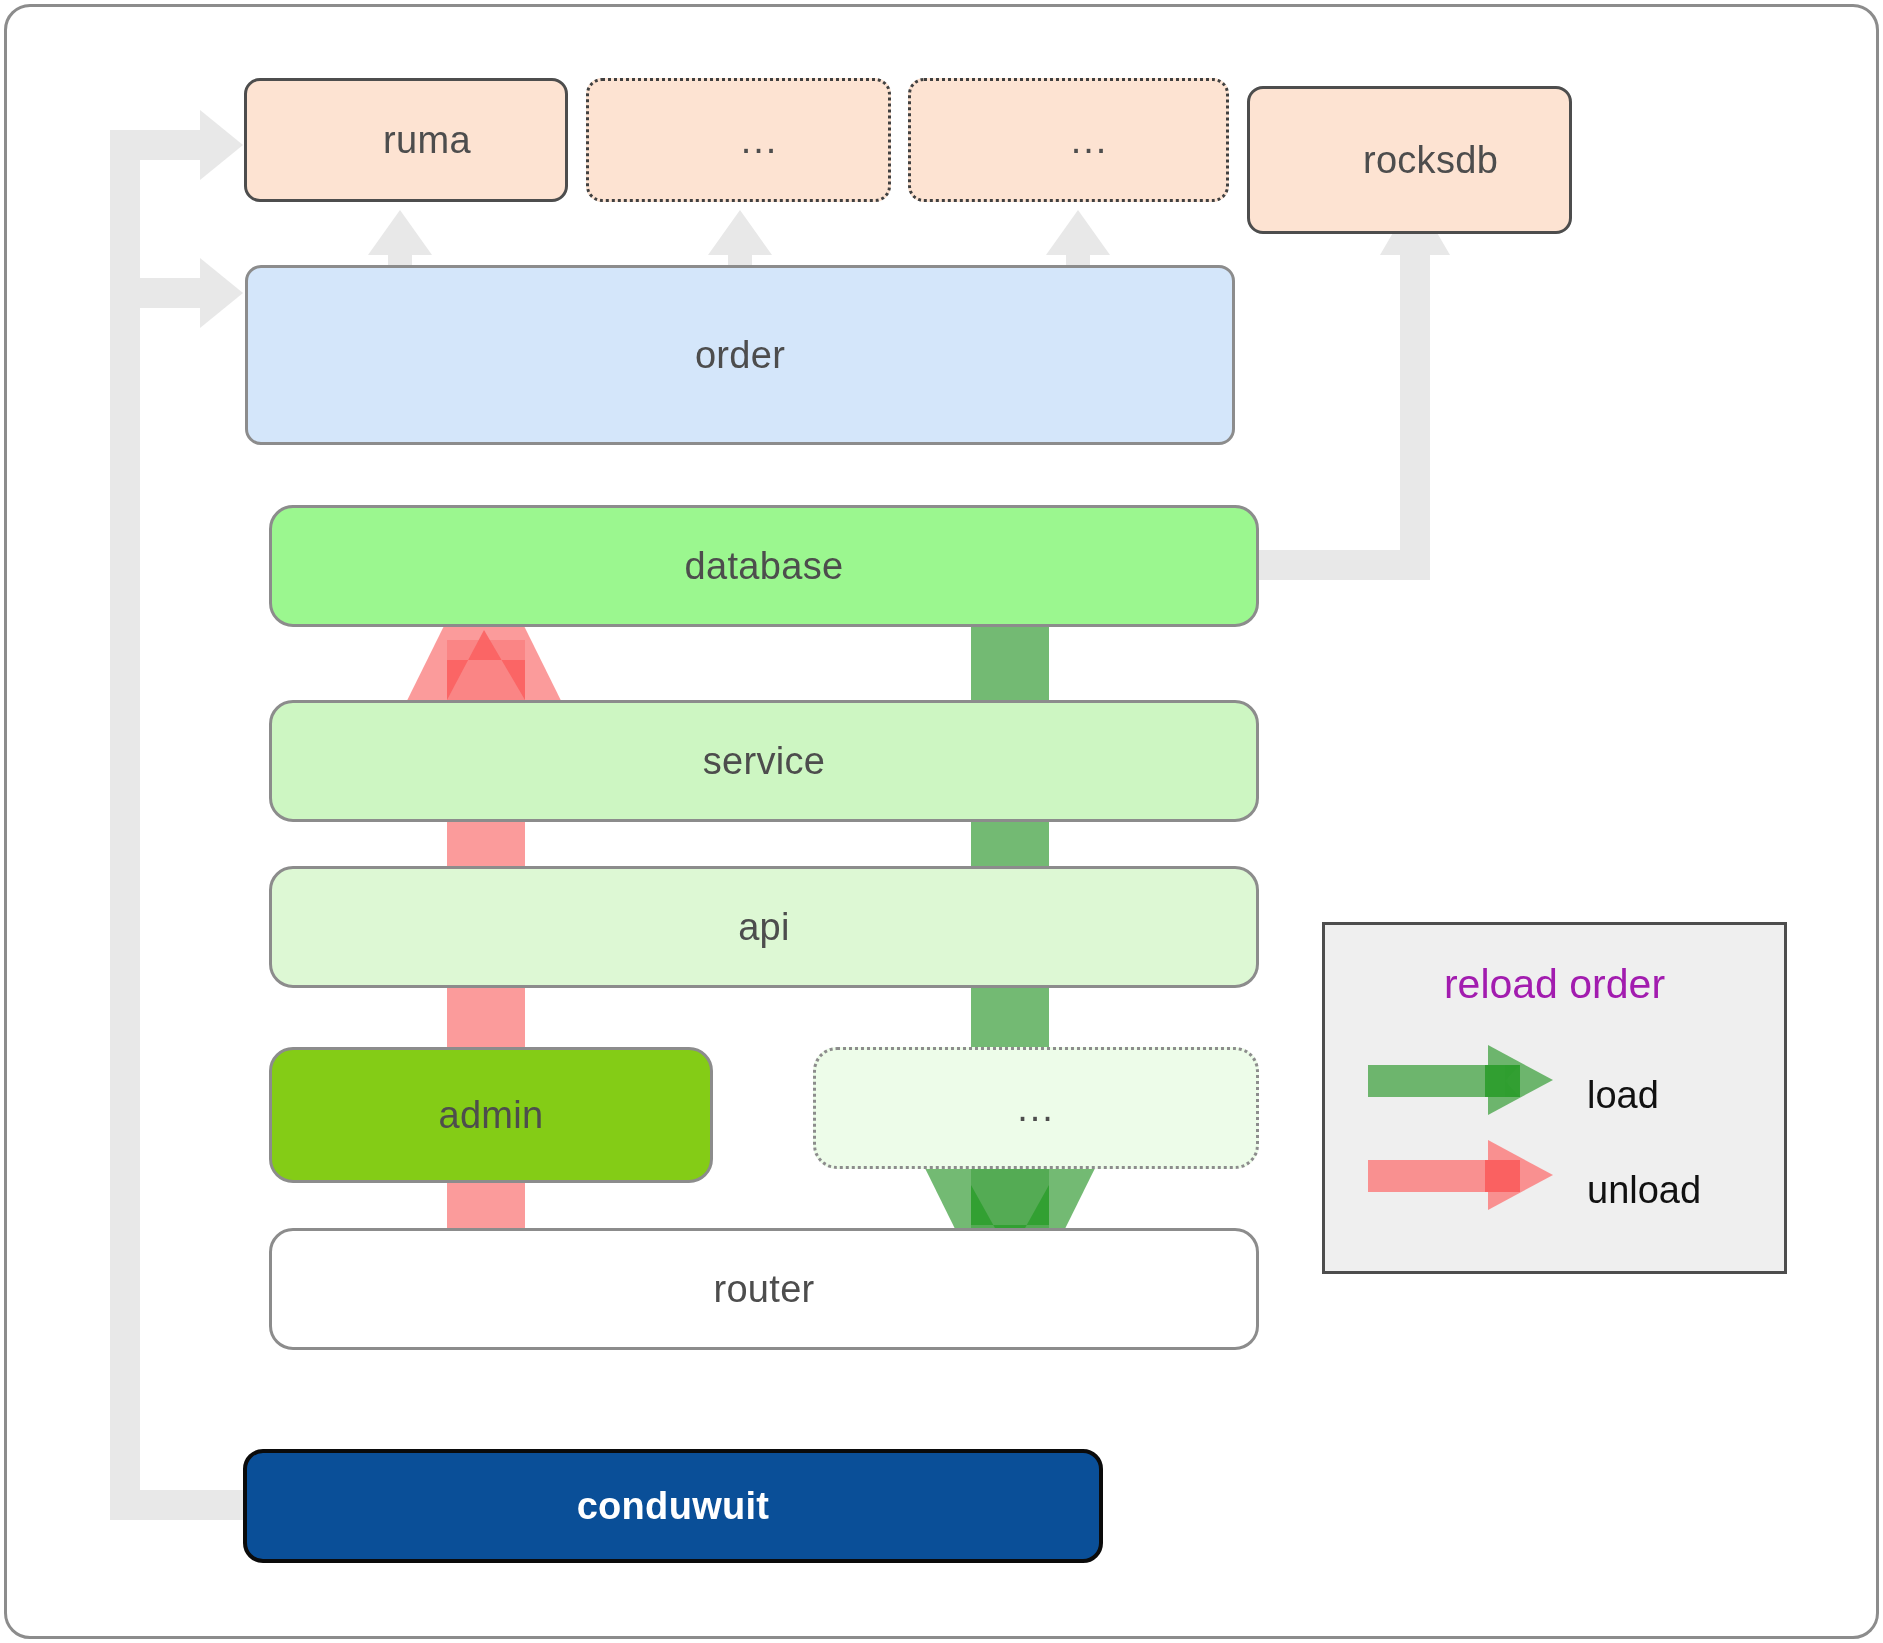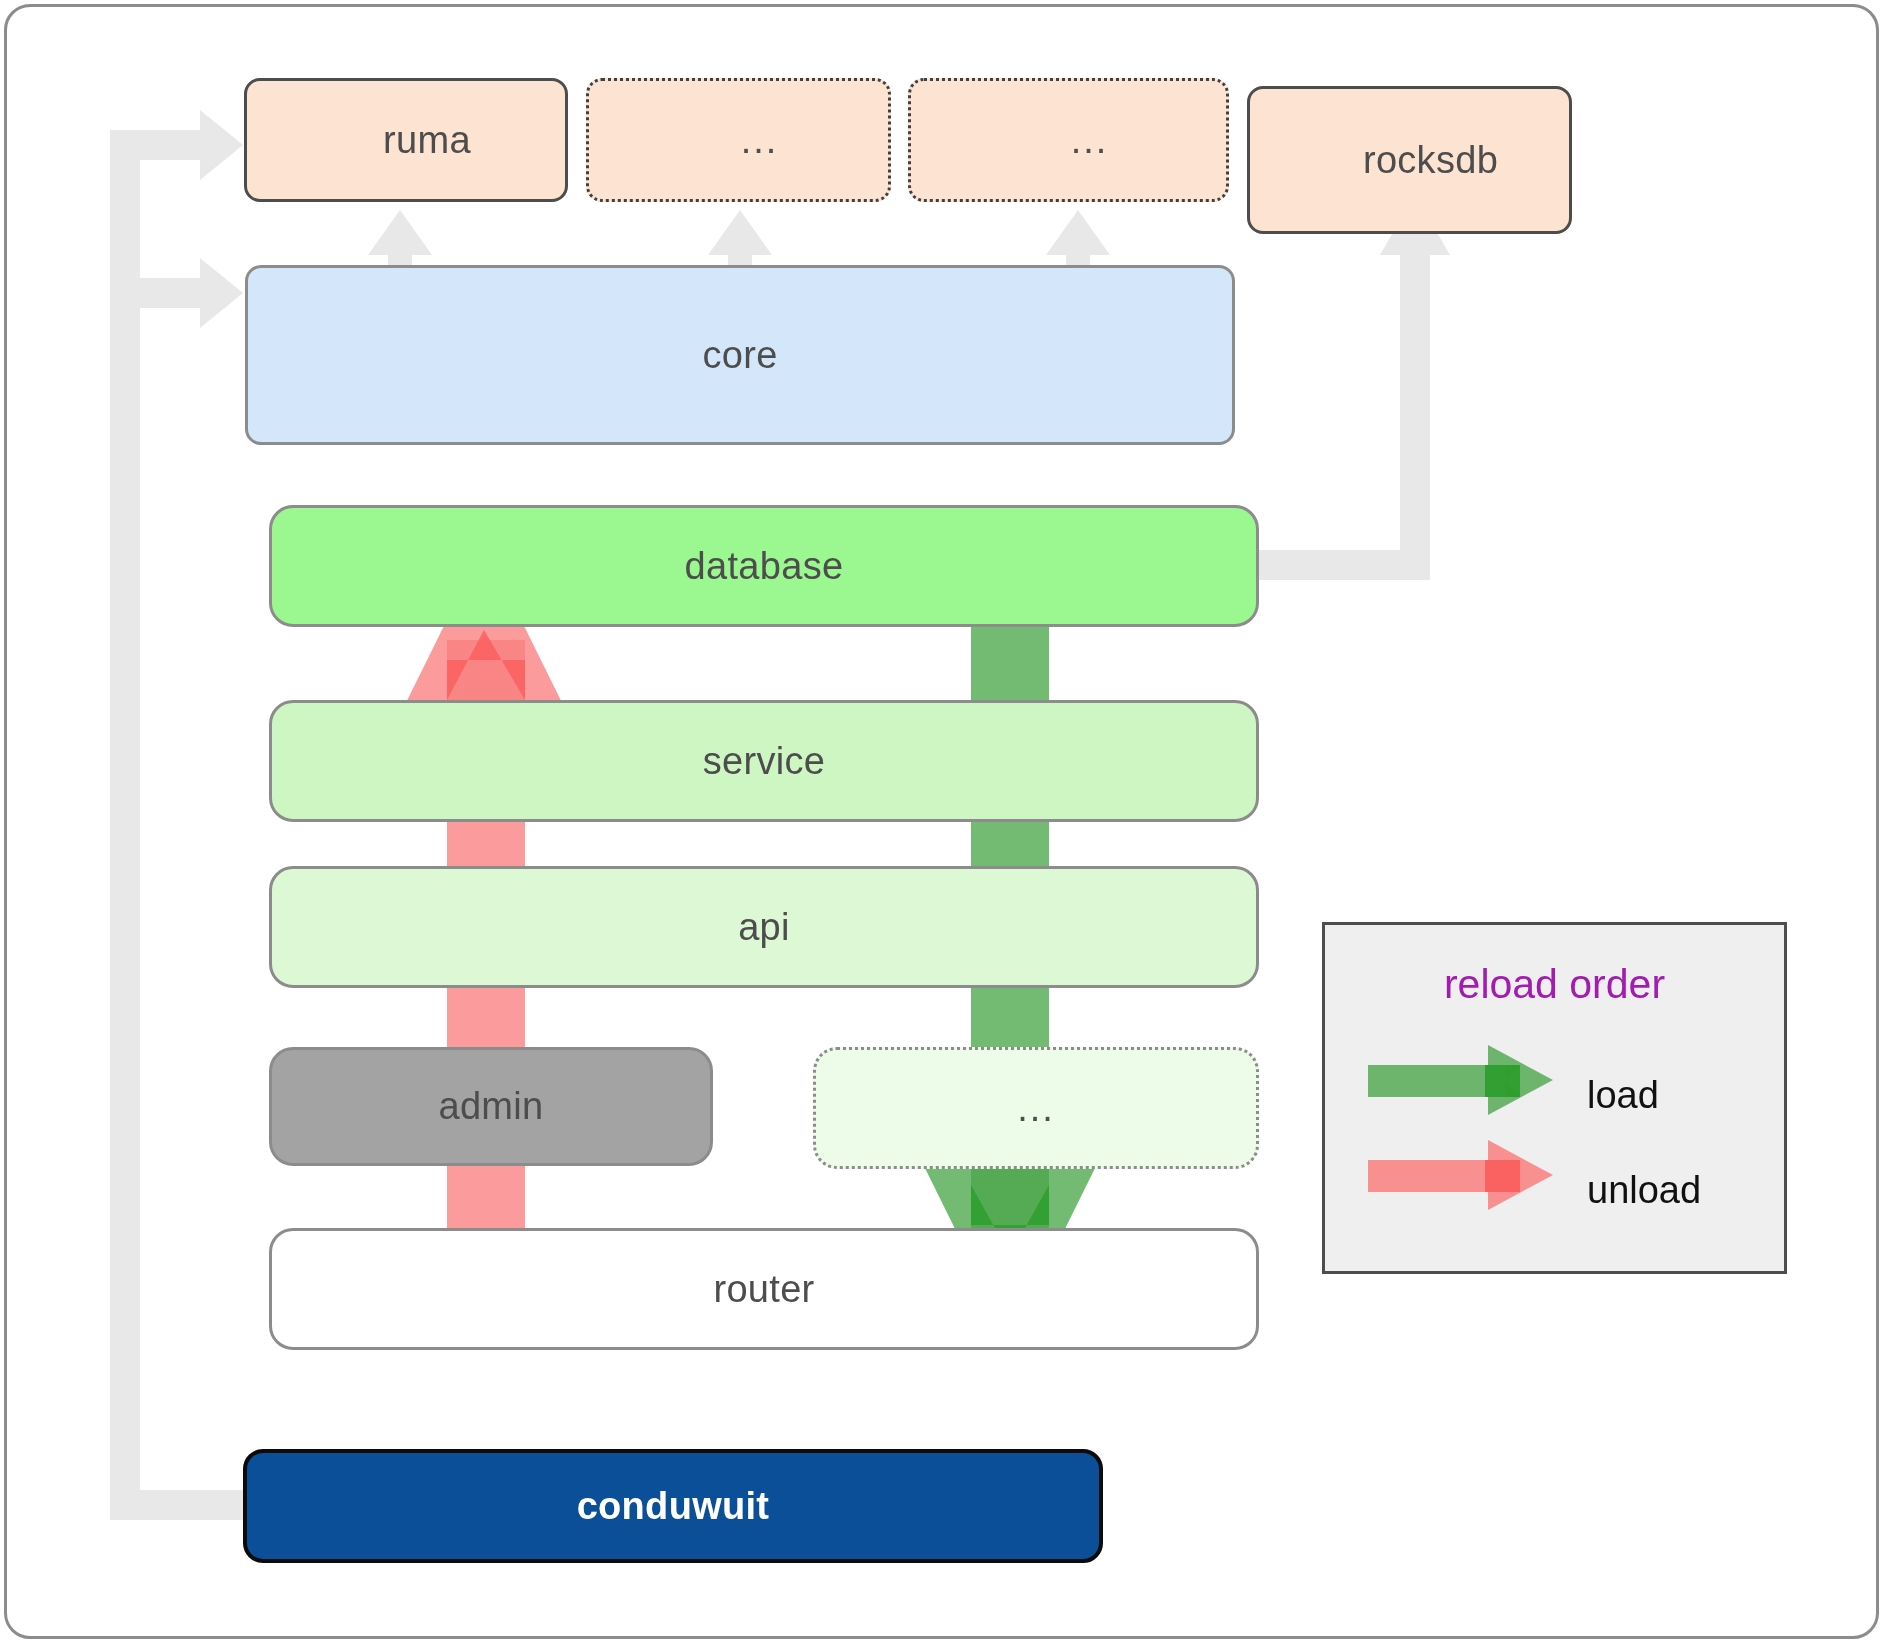--- a/index.html
+++ b/index.html
@@ -186,7 +186,7 @@
   </div>
 
   <div class="node core-box" style="left:245px; top:265px; width:990px; height:180px;">
-    <span class="node-label">core</span>
+    <span class="node-label">order</span>
   </div>
 
   <div class="node layer" style="left:245px; top:505px; width:990px; height:122px; background:#9bf78f;">

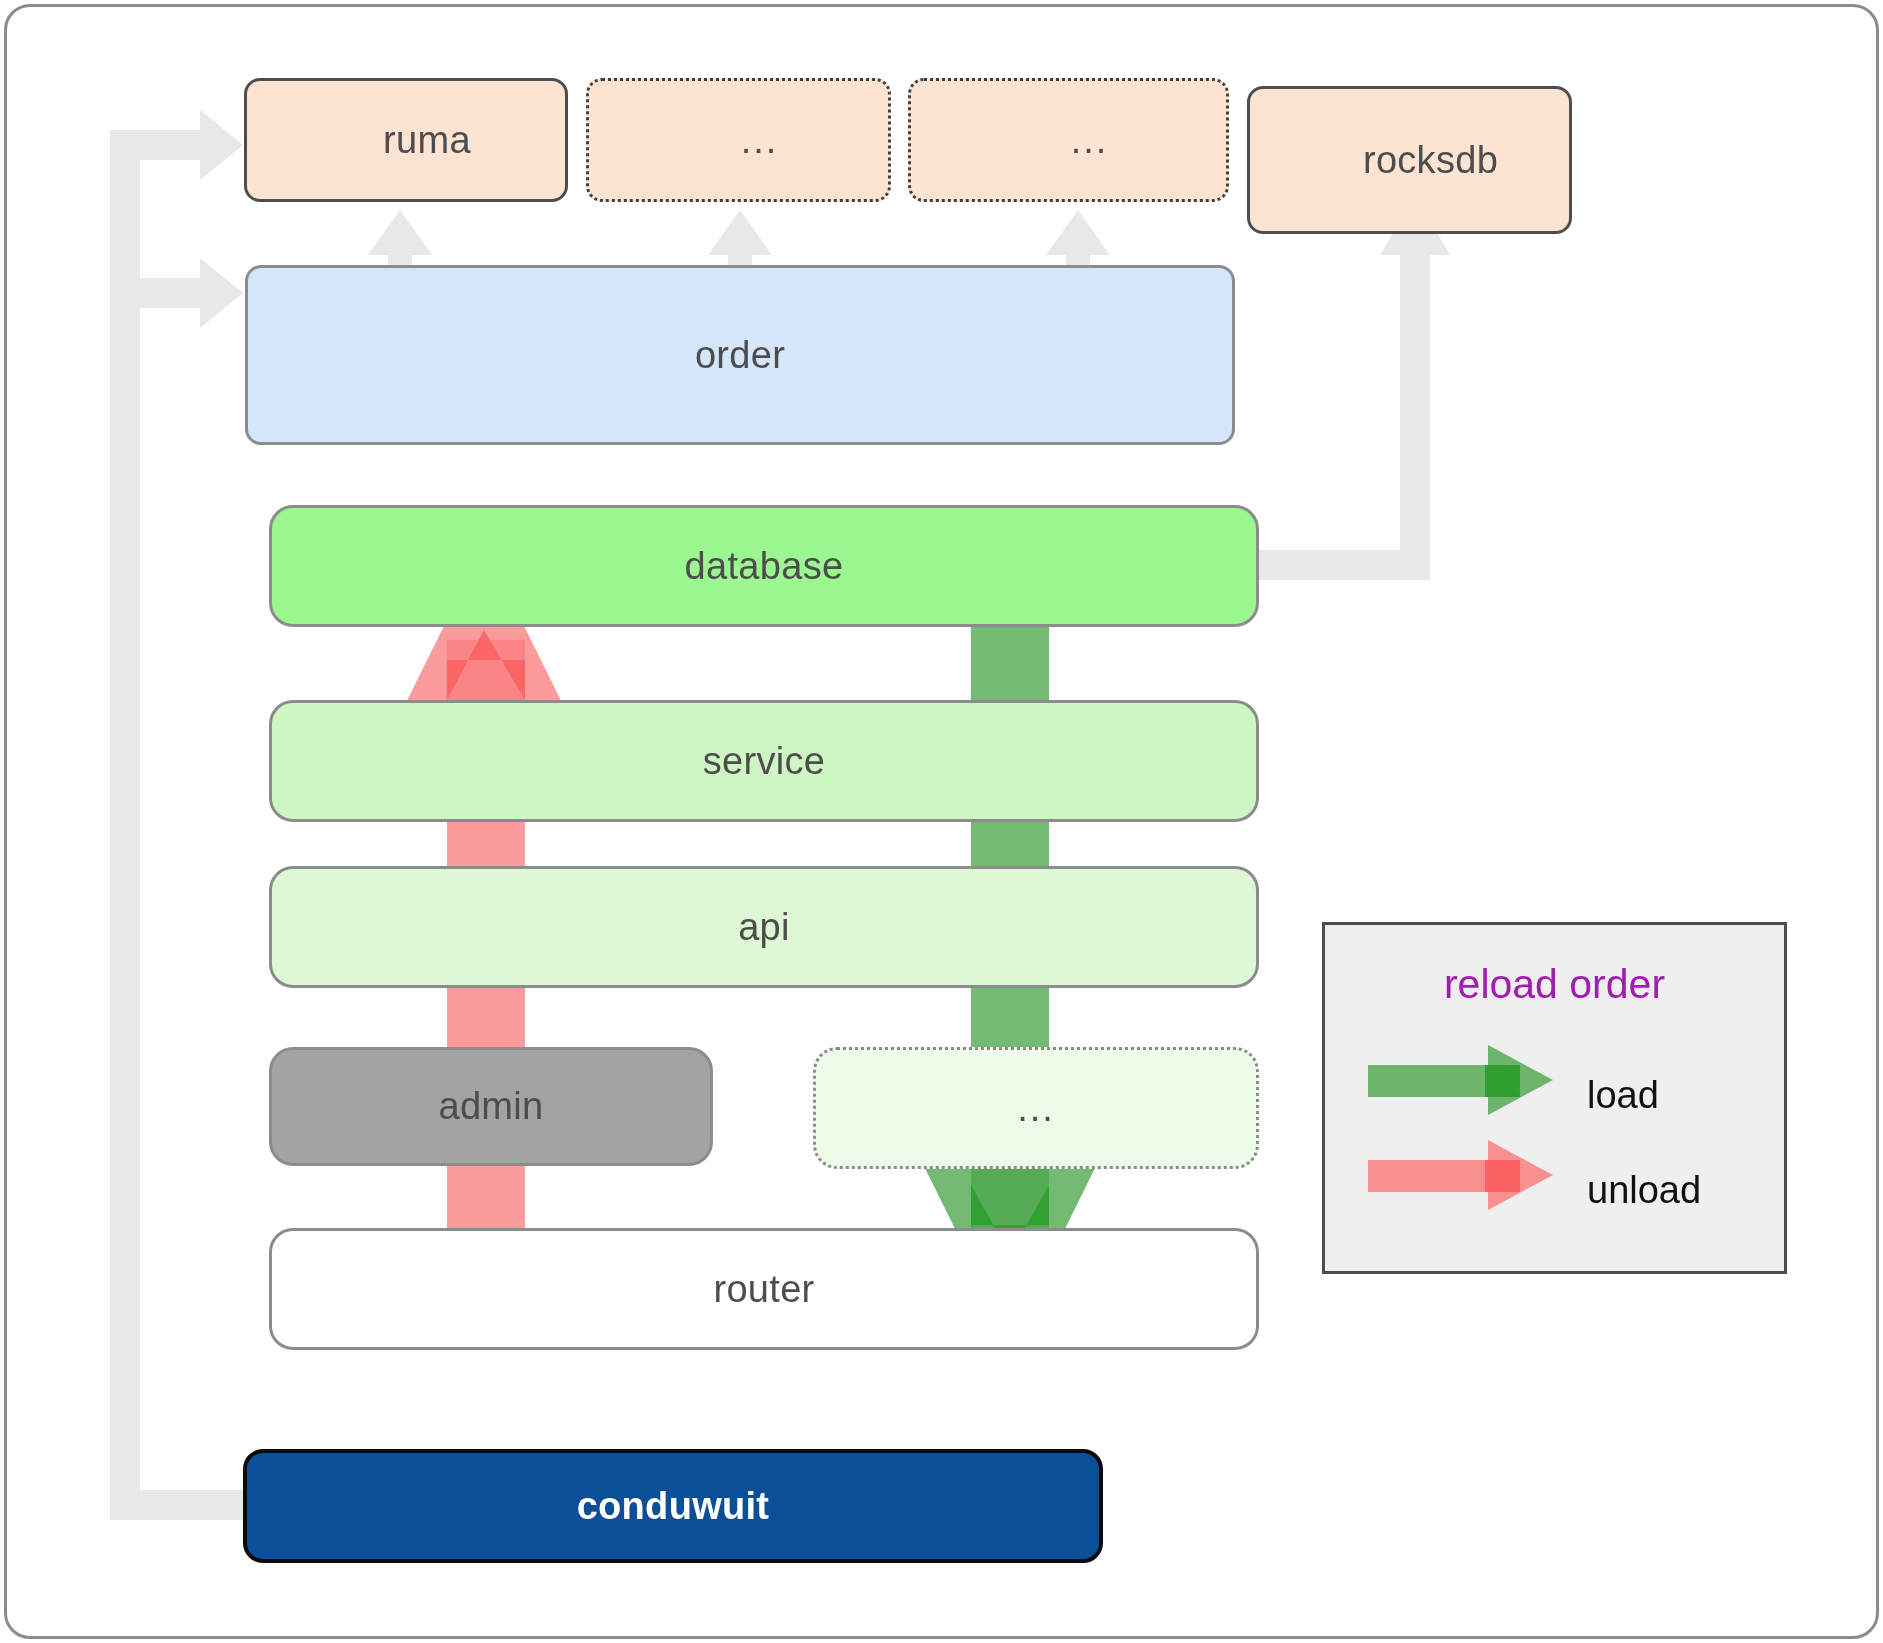--- a/index.html
+++ b/index.html
@@ -201,7 +201,7 @@
     <span class="node-label">api</span>
   </div>
 
-  <div class="node layer" style="left:245px; top:1047px; width:444px; height:119px; background:#a3a3a3;justify-content:center;">
+  <div class="node layer" style="left:245px; top:1047px; width:444px; height:136px; background:#84cc16;justify-content:center;">
     <span class="node-label">admin</span>
   </div>
 

